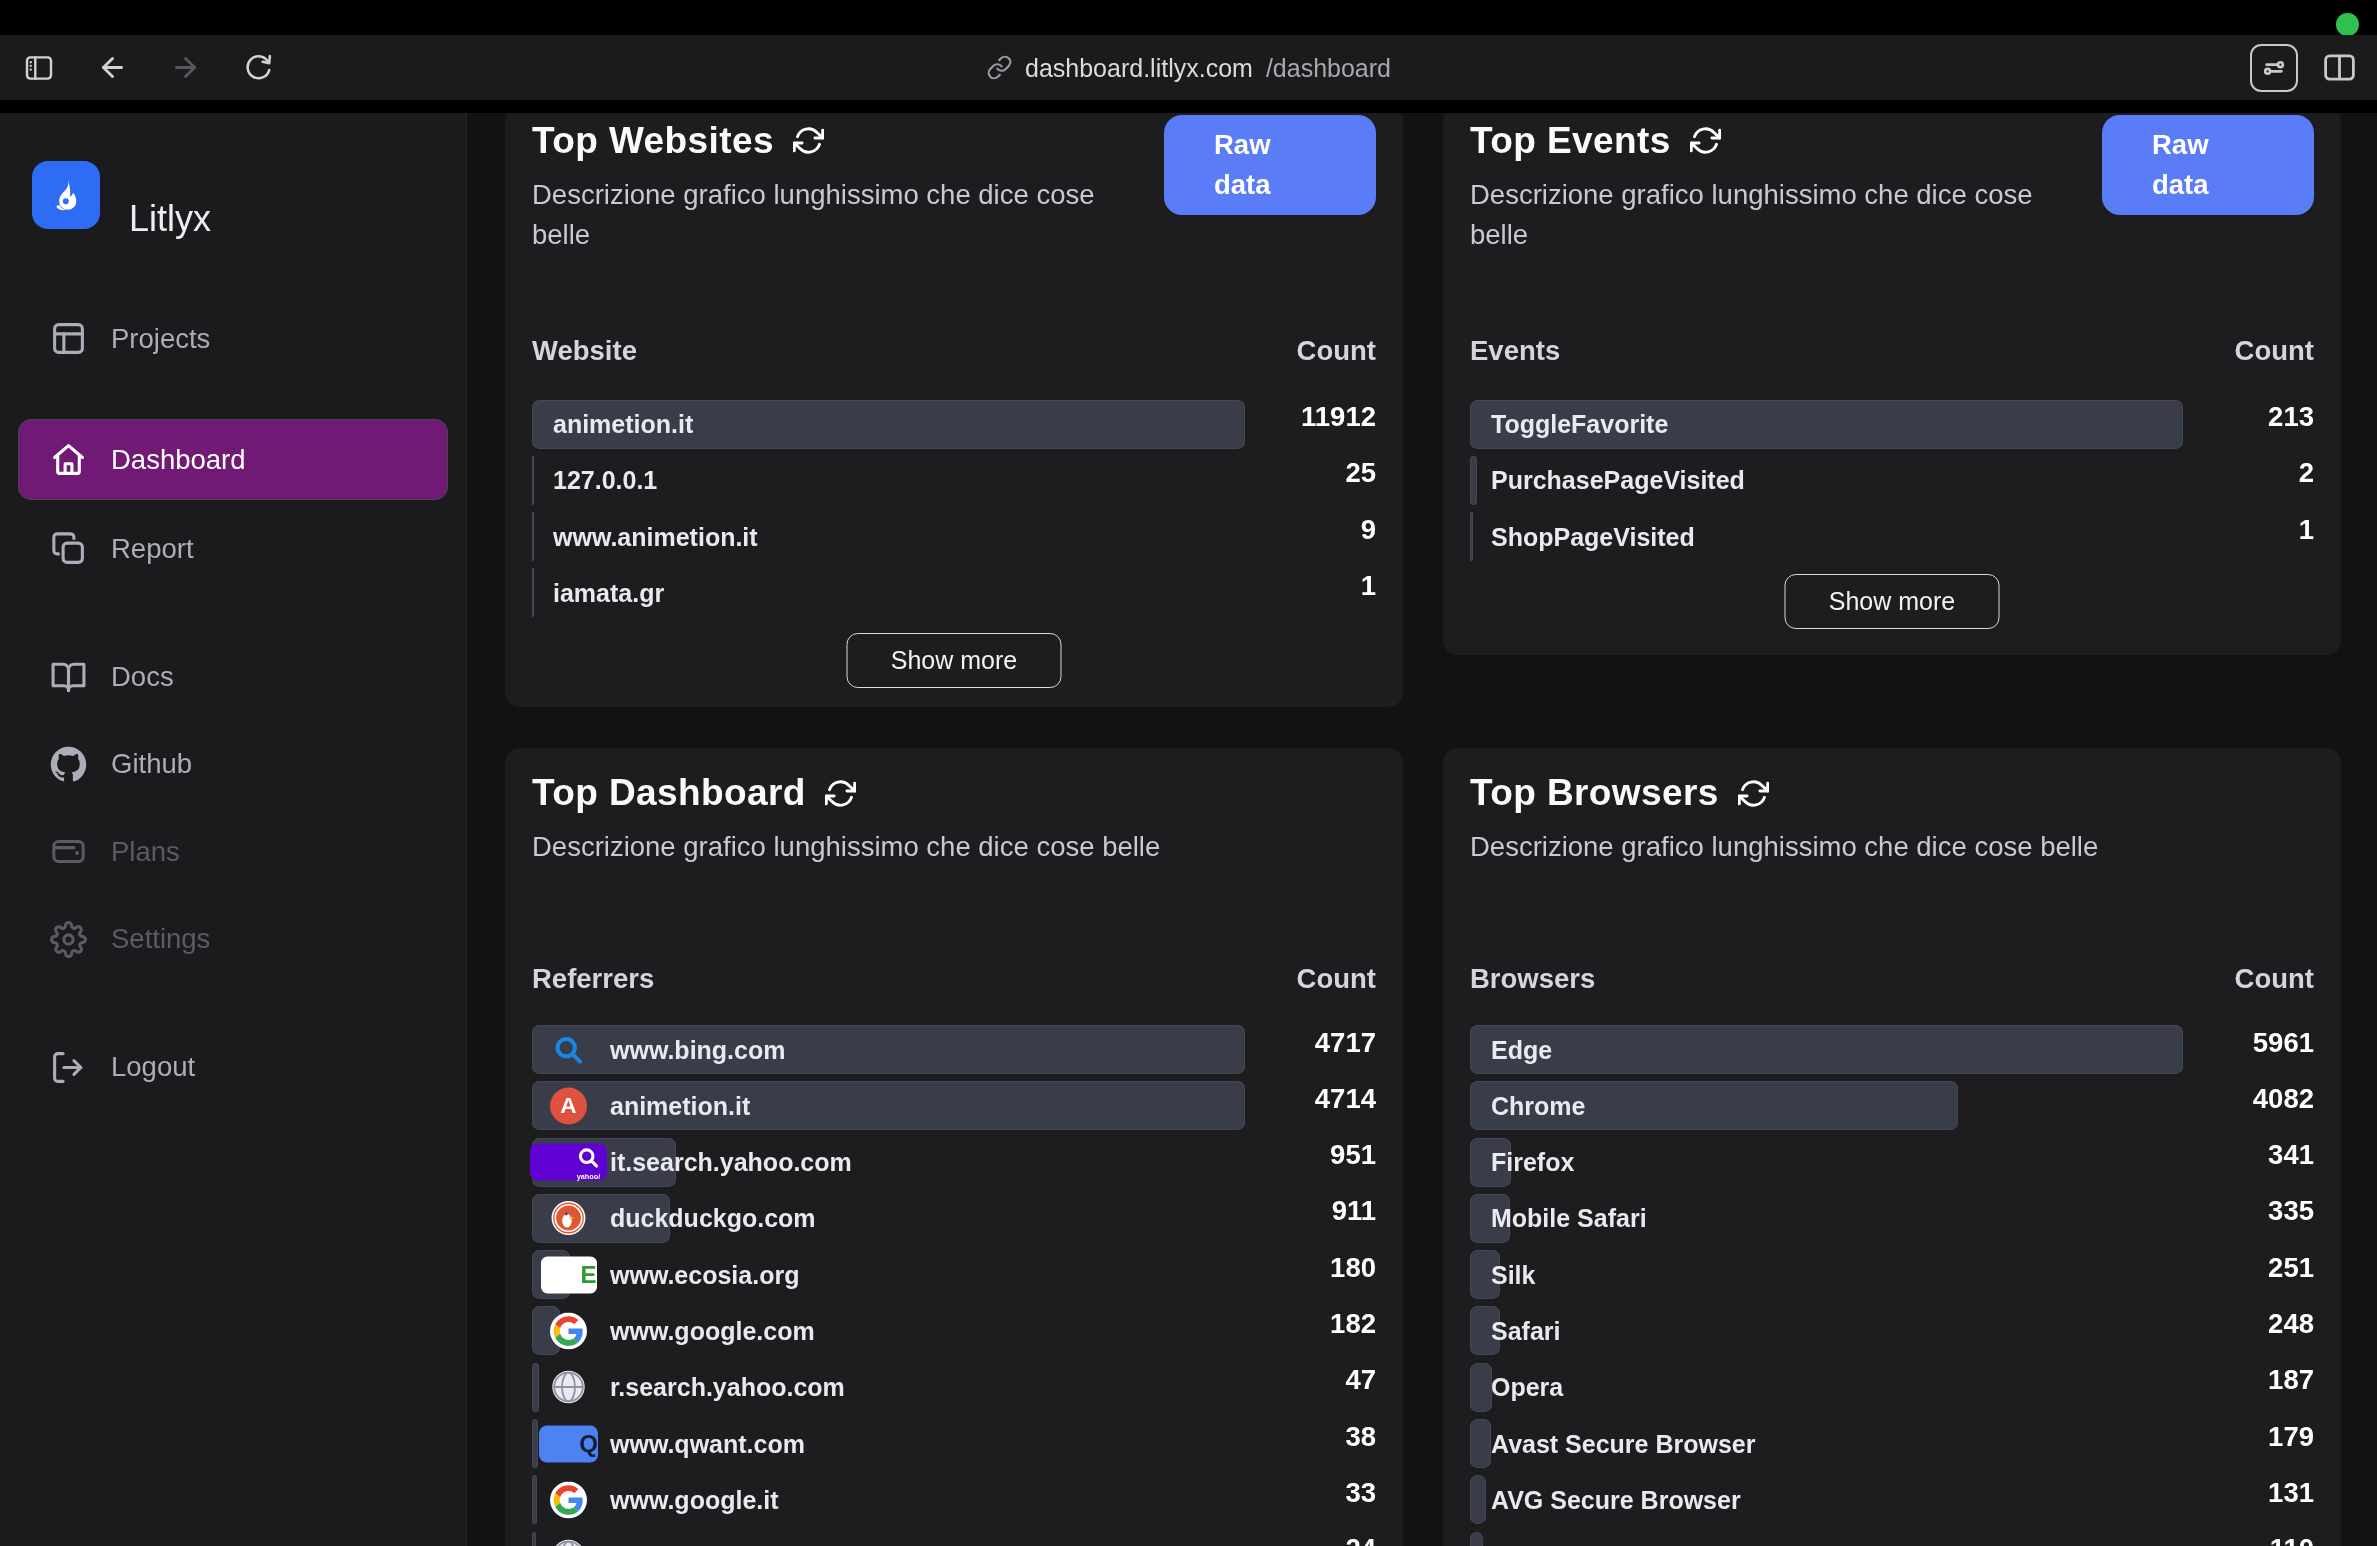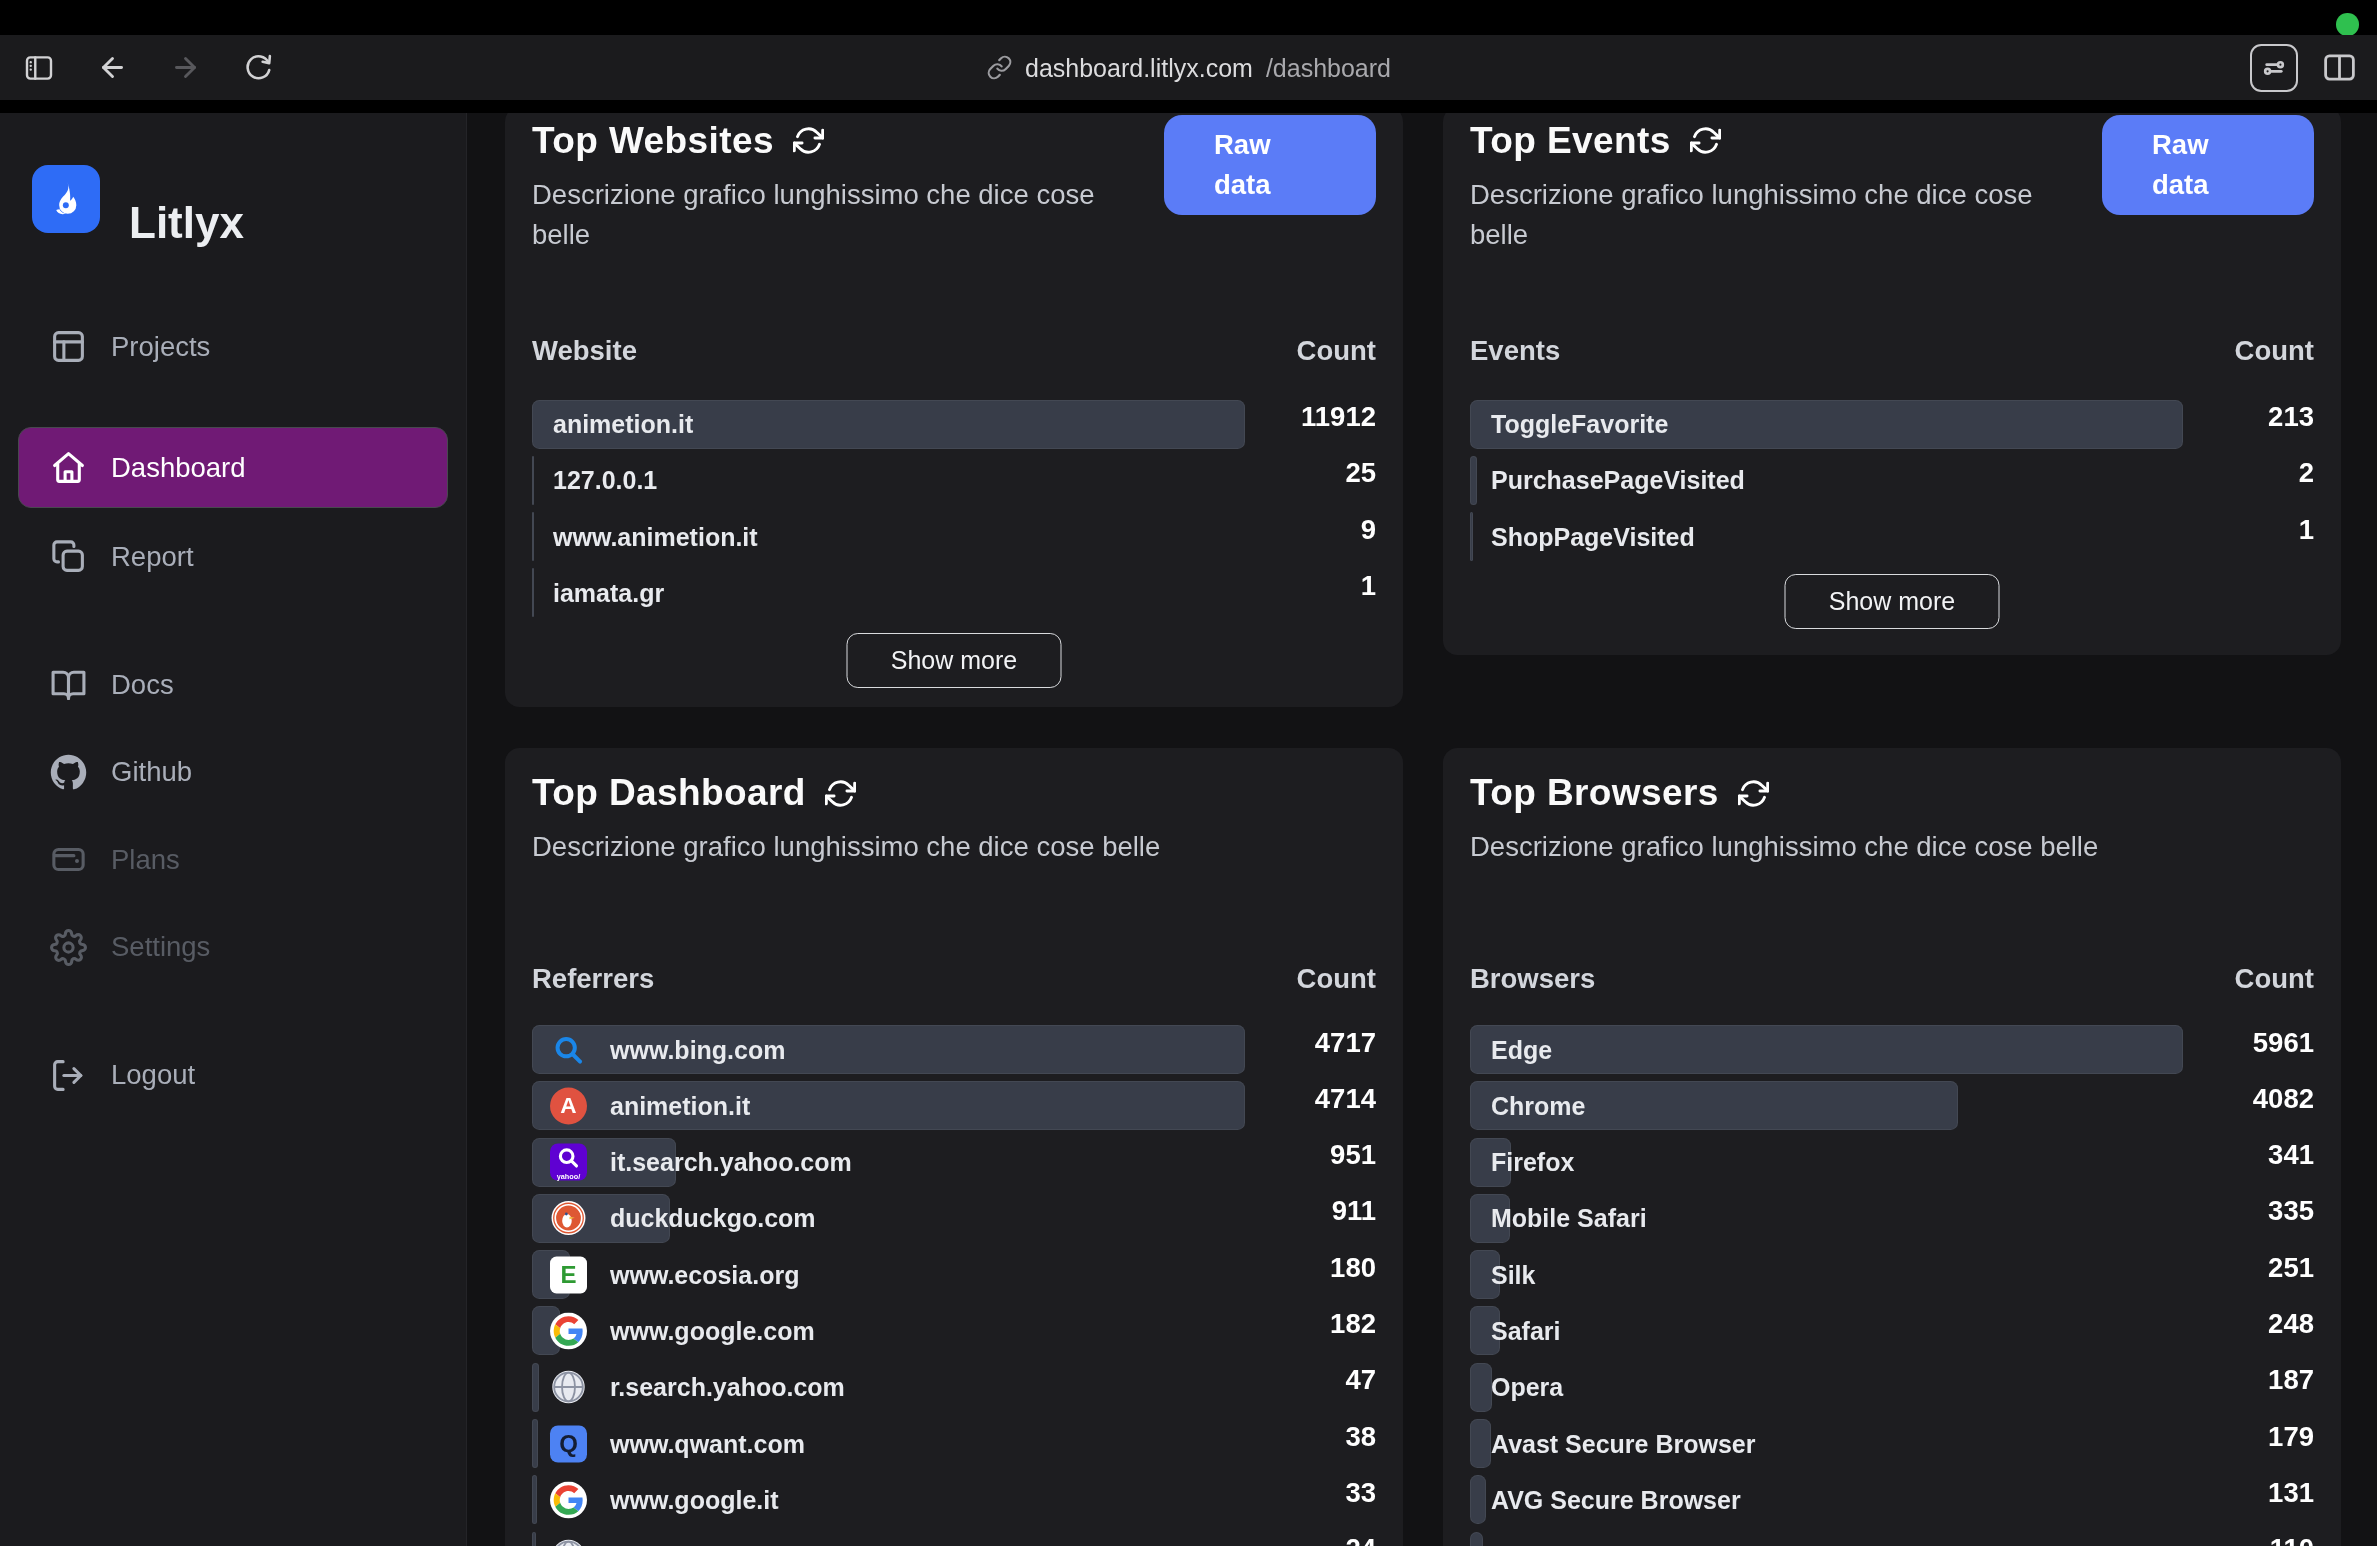--- a/index.html
+++ b/index.html
@@ -31,7 +31,7 @@
   .brand{display:flex;align-items:center;gap:29px;margin:37px 0 0 32px;}
   .brand-logo{width:68px;height:68px;border-radius:16px;display:flex;align-items:center;justify-content:center;}
   .brand-logo svg{width:42px;height:42px;}
-  .brand-name{font-size:44px;font-weight:700;color:#eceef1;margin-top:48px;}
+  .brand-name{font-size:36px;font-weight:400;color:#eceef1;margin-top:48px;}
   .nav{margin-top:58px;}
   .nav-item{display:flex;align-items:center;gap:24px;height:81px;margin:0 18px;
             padding-left:31px;border-radius:13px;border:0.8px solid transparent;

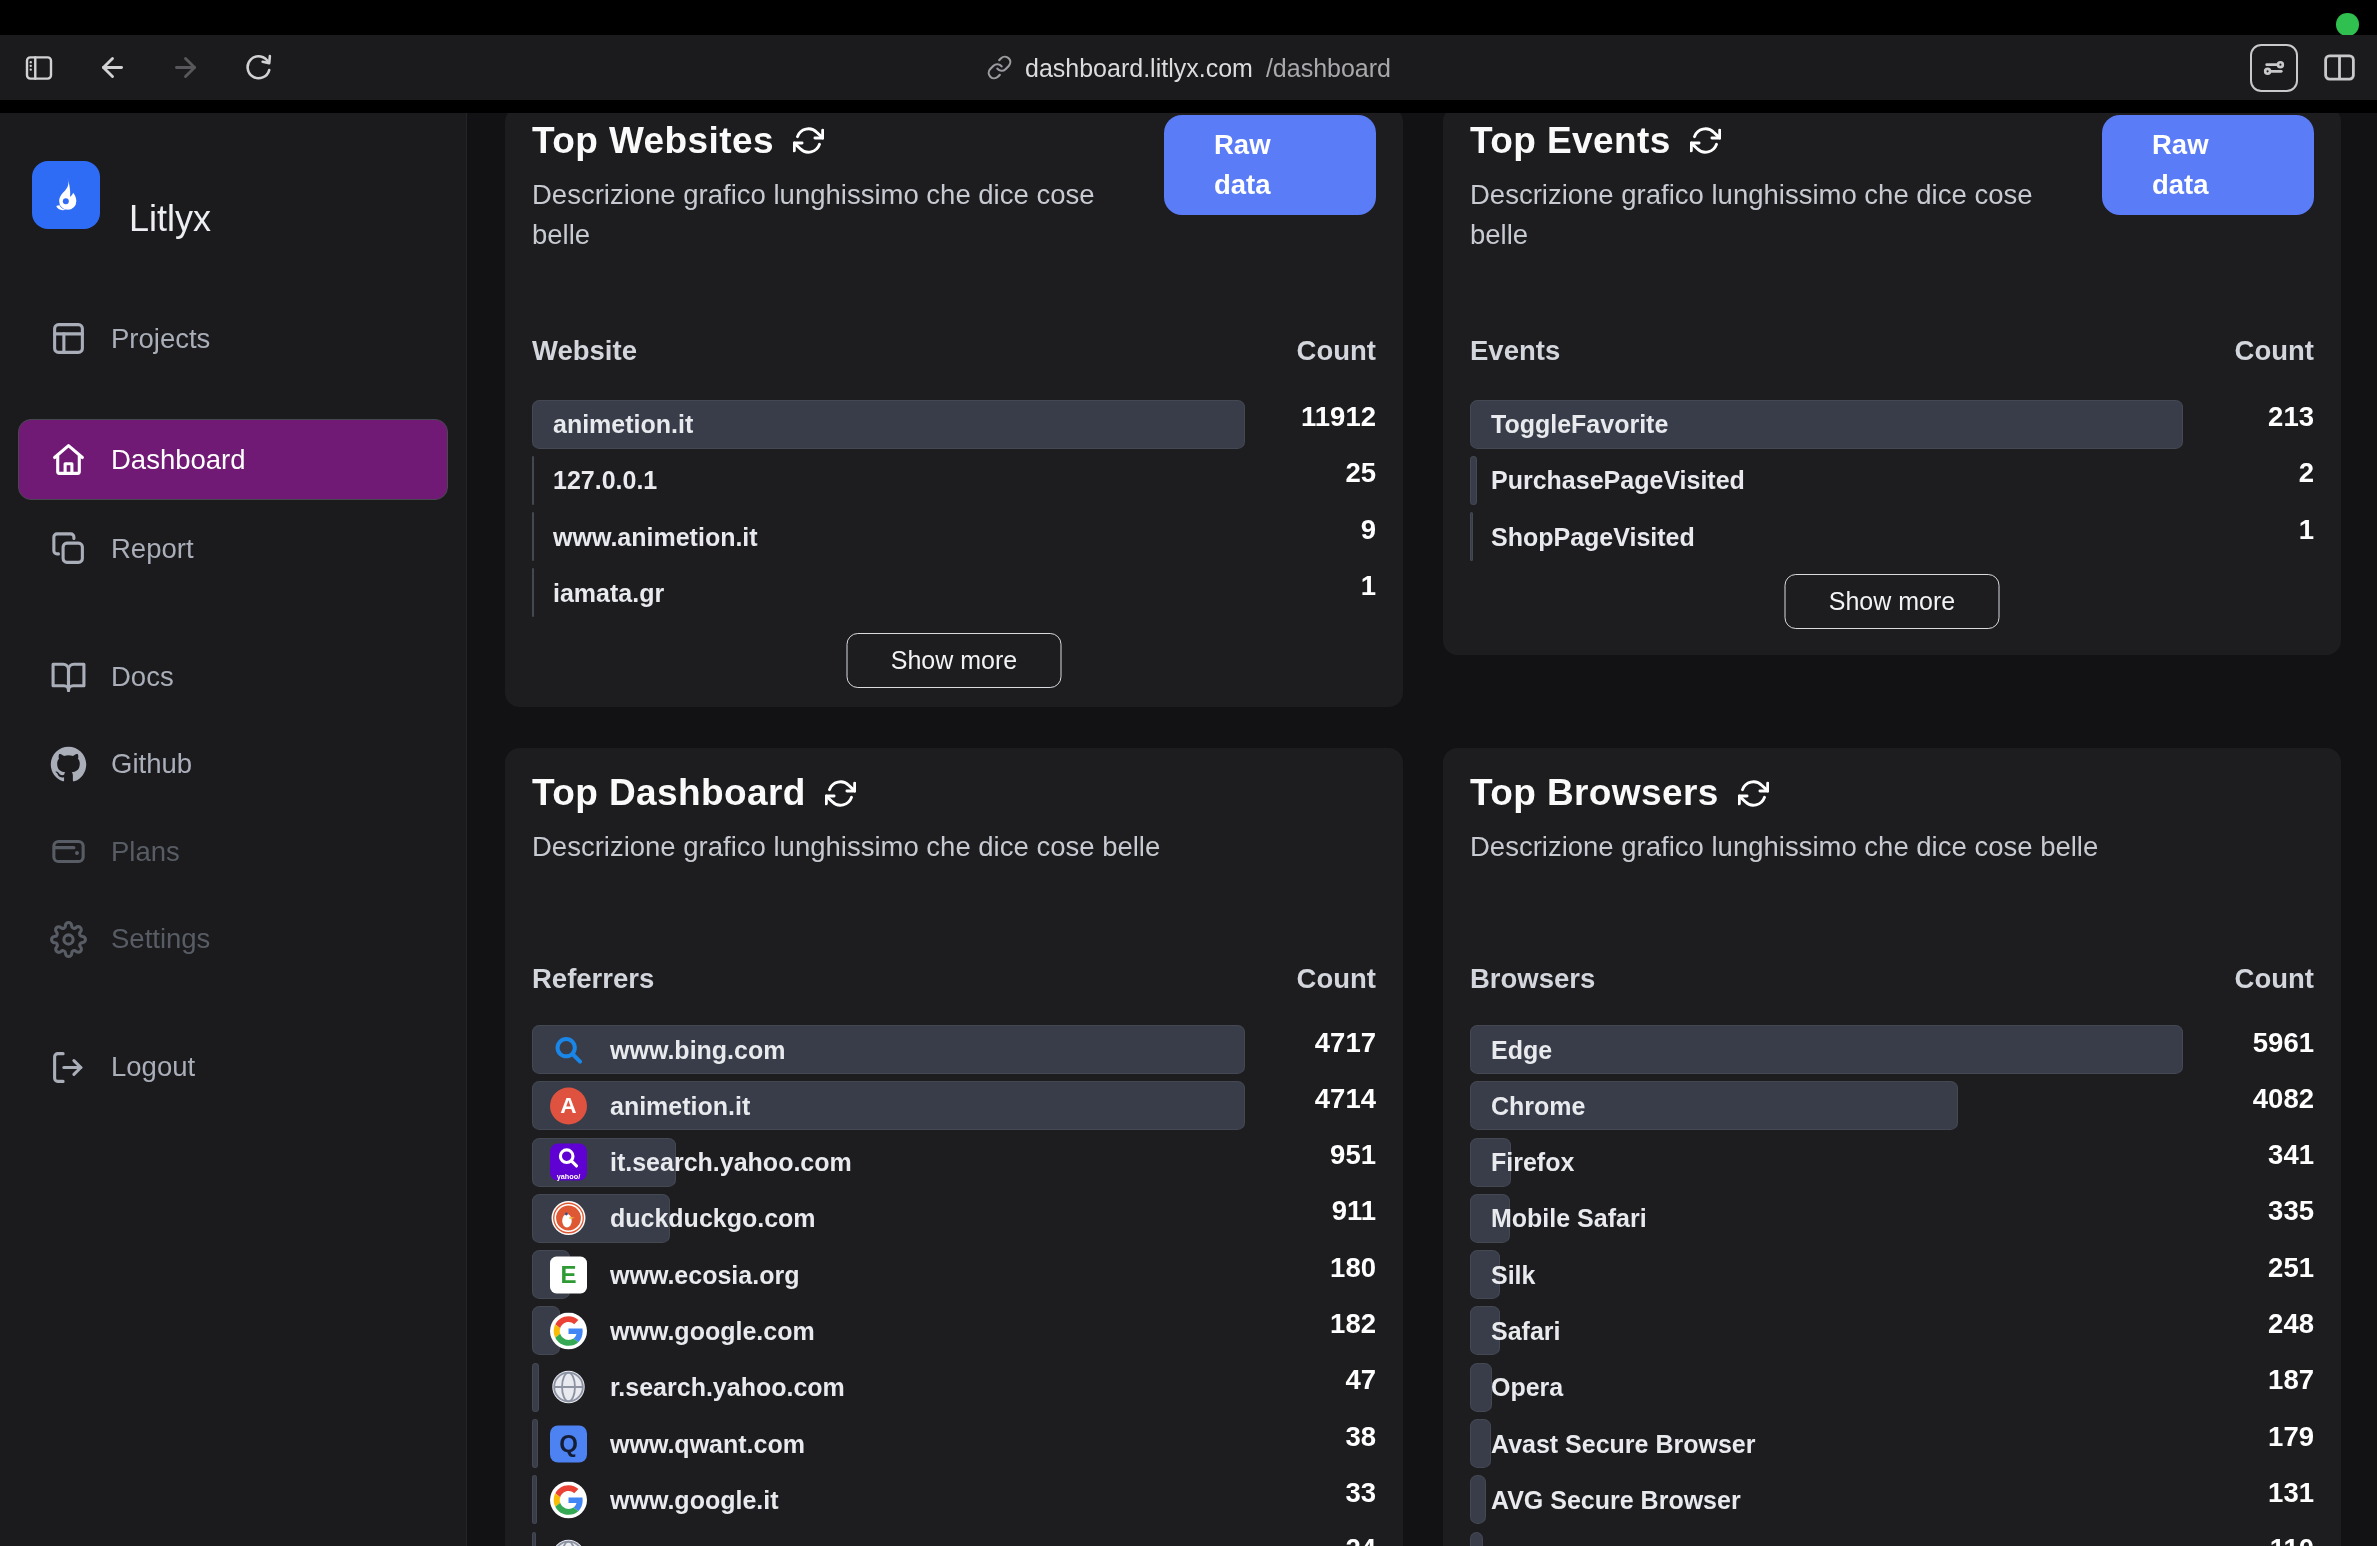--- a/index.html
+++ b/index.html
@@ -77,7 +77,7 @@
   .fav-circle{width:37px;height:37px;border-radius:50%;display:flex;align-items:center;
               justify-content:center;font-weight:700;font-size:22.6px;}
   .fav-square{width:37px;height:37px;border-radius:8px;display:flex;flex-direction:column;
-              align-items:center;justify-content:center;font-weight:700;font-size:24px;}
+              align-items:center;justify-content:center;font-weight:700;font-size:24px;padding-left:40px;}
   .row-count{position:absolute;right:0;top:1.6px;font-size:27.5px;font-weight:700;color:#fff;}
   .show-more{position:absolute;left:50%;transform:translateX(-50%);width:215px;height:55px;
              background:transparent;border:1.6px solid #d9dbde;border-radius:11.3px;color:#f2f3f5;

